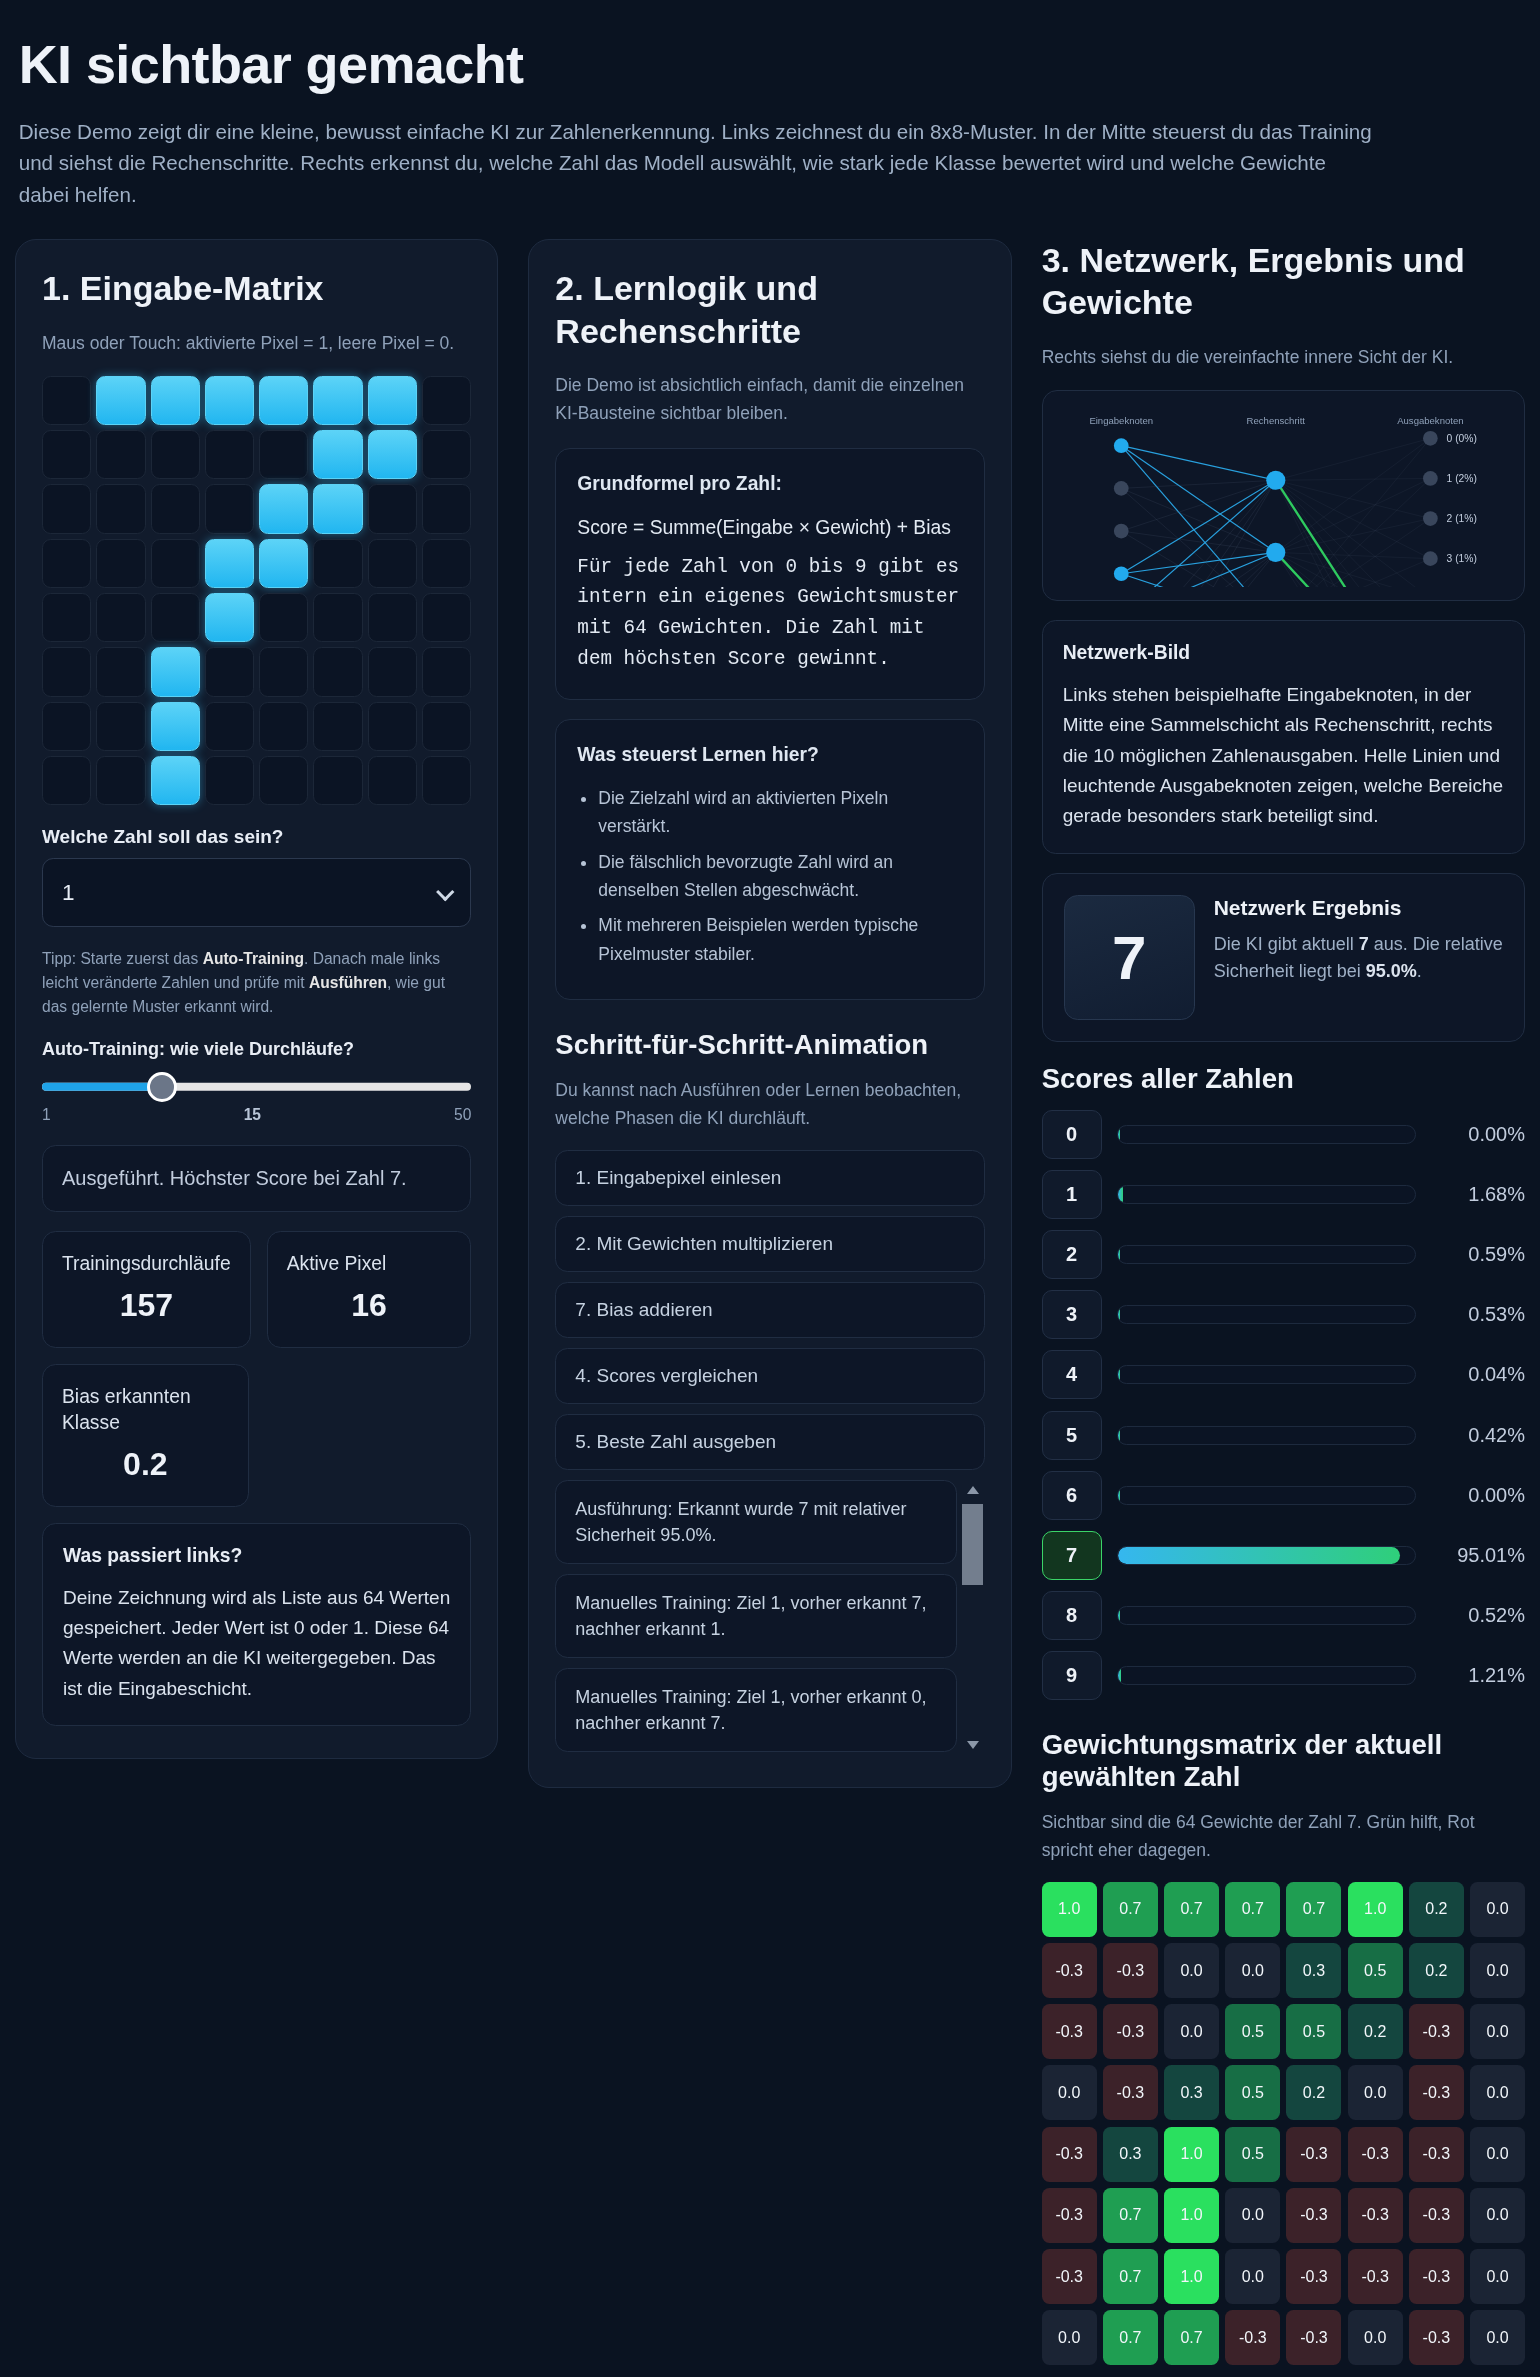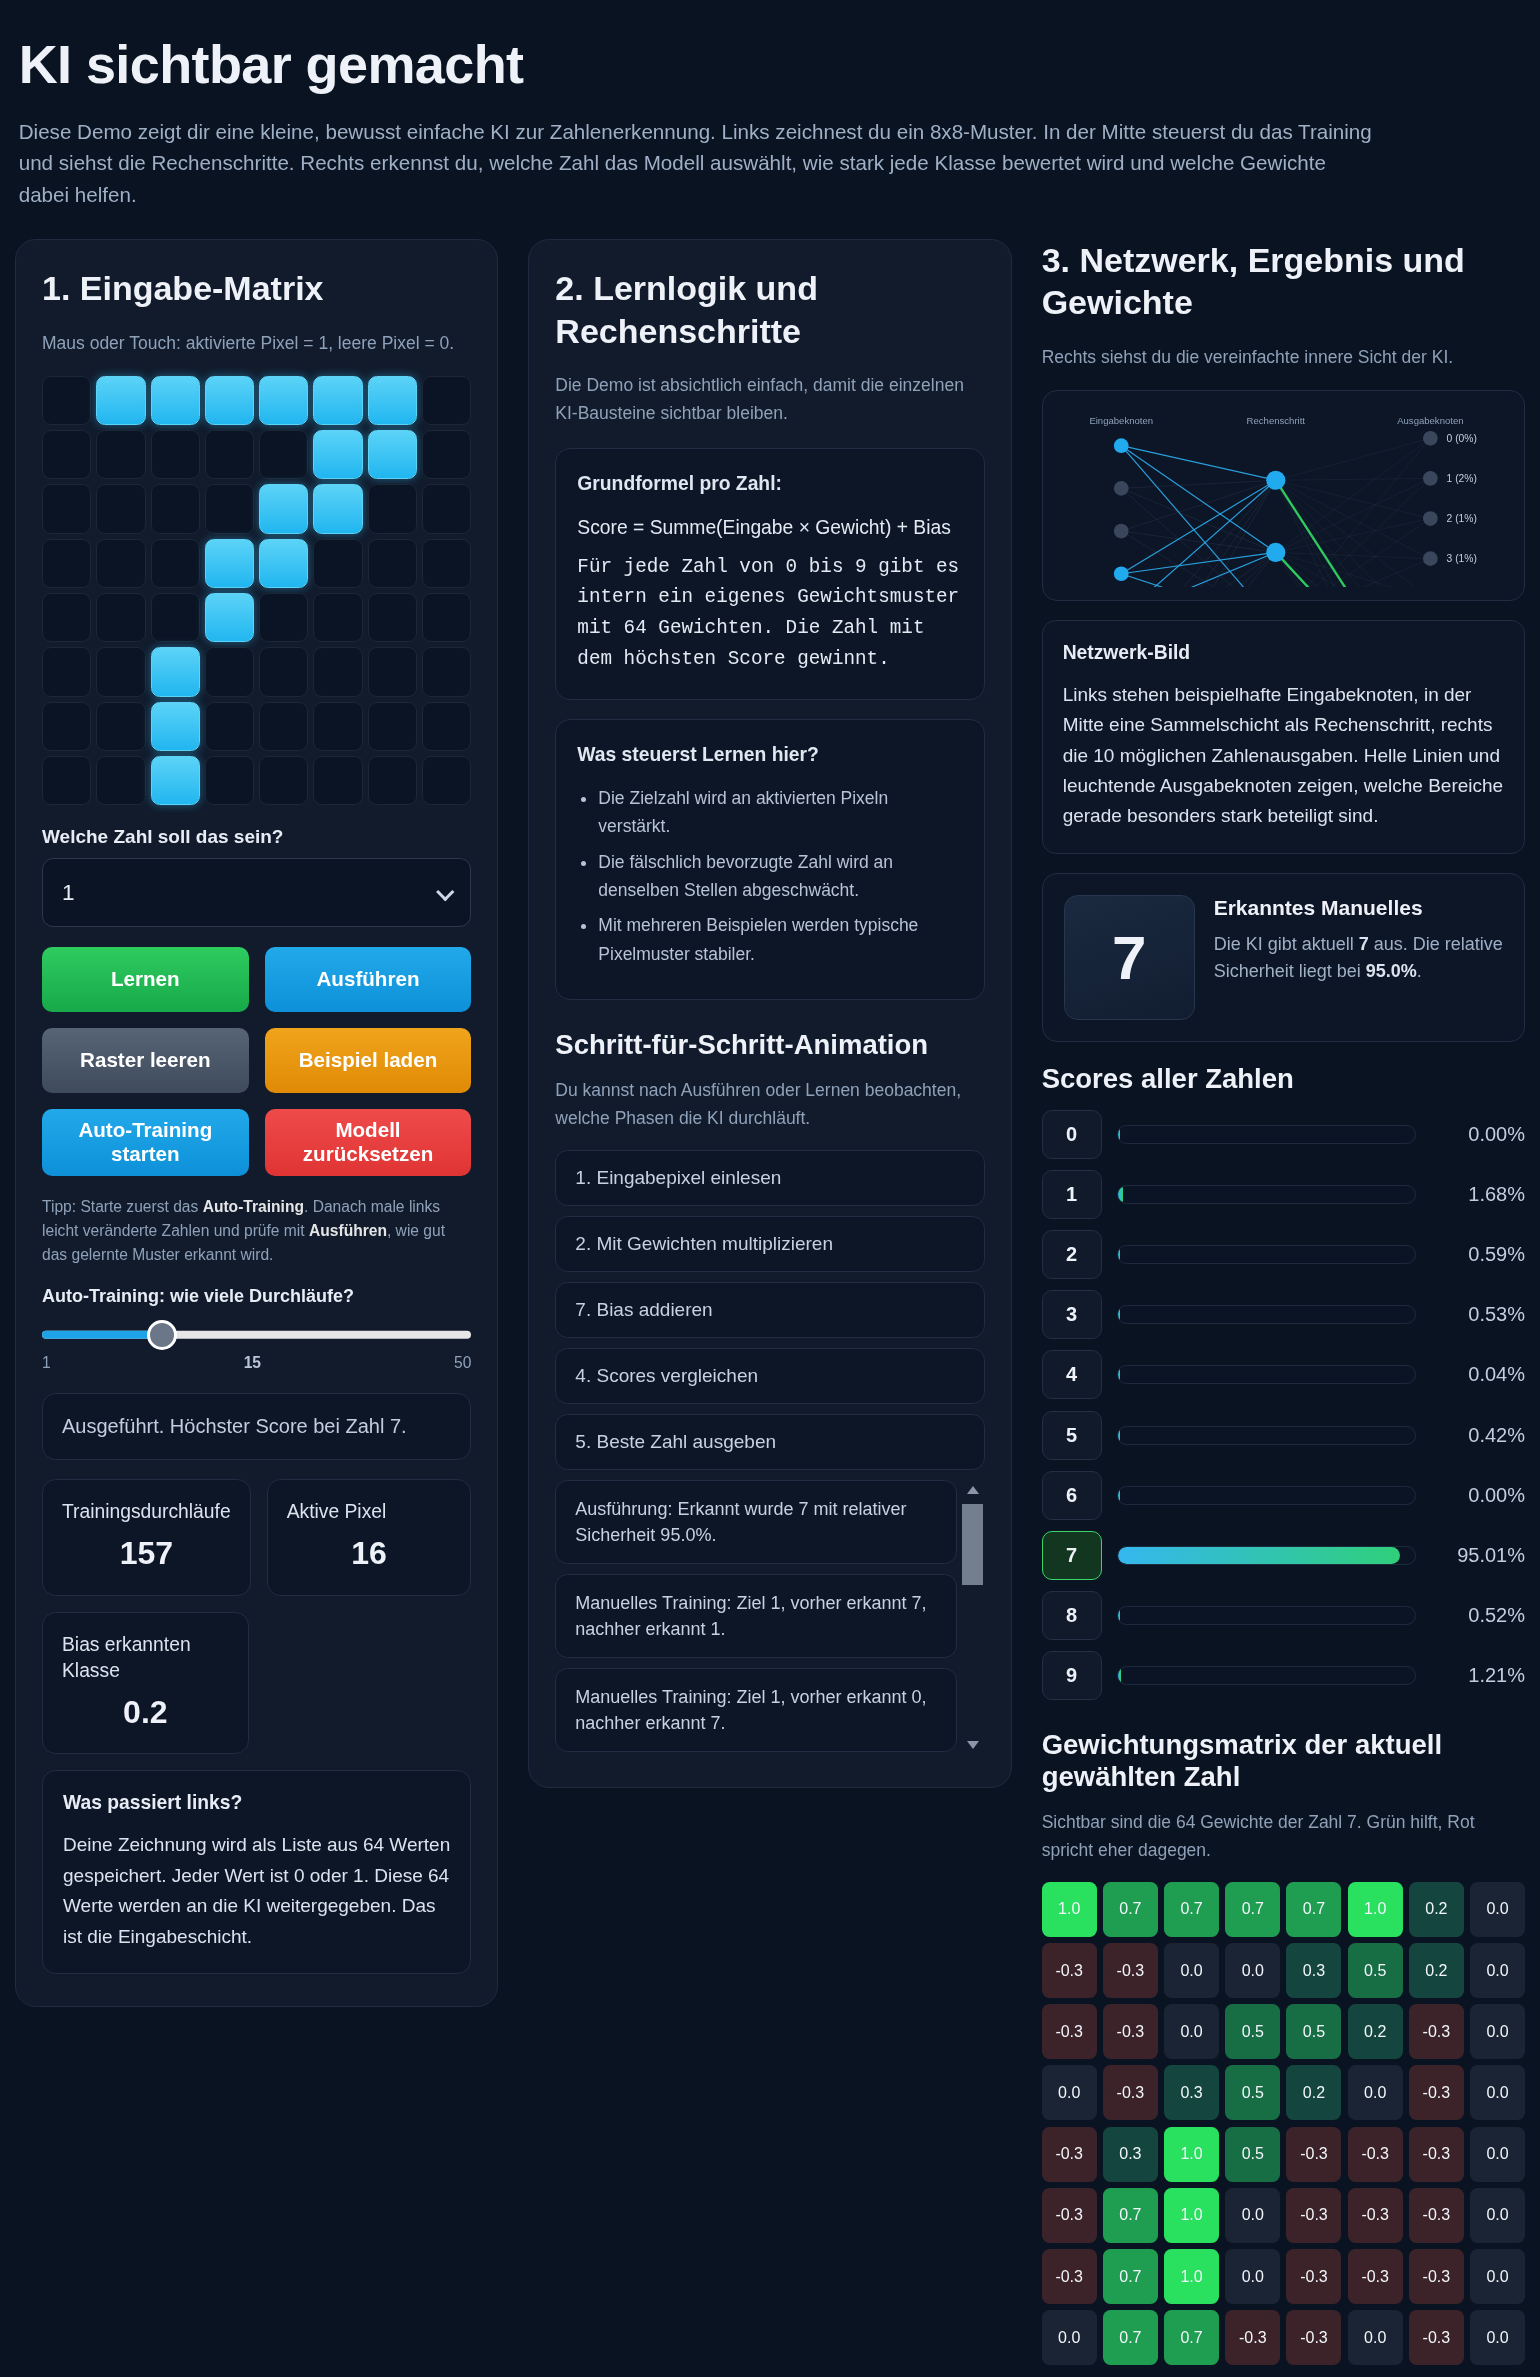--- a/index.html
+++ b/index.html
@@ -612,7 +612,7 @@
       <div class="result-card">
         <div class="result-digit">7</div>
         <div class="result-txt">
-          <div class="rt">Erkanntes Manuelles</div>
+          <div class="rt">Netzwerk Ergebnis</div>
           <div class="rp">
             <span>Die KI gibt aktuell </span><b>7</b><span> aus. Die relative Sicherheit liegt bei </span><b>95.0%</b><span>.</span>
           </div>

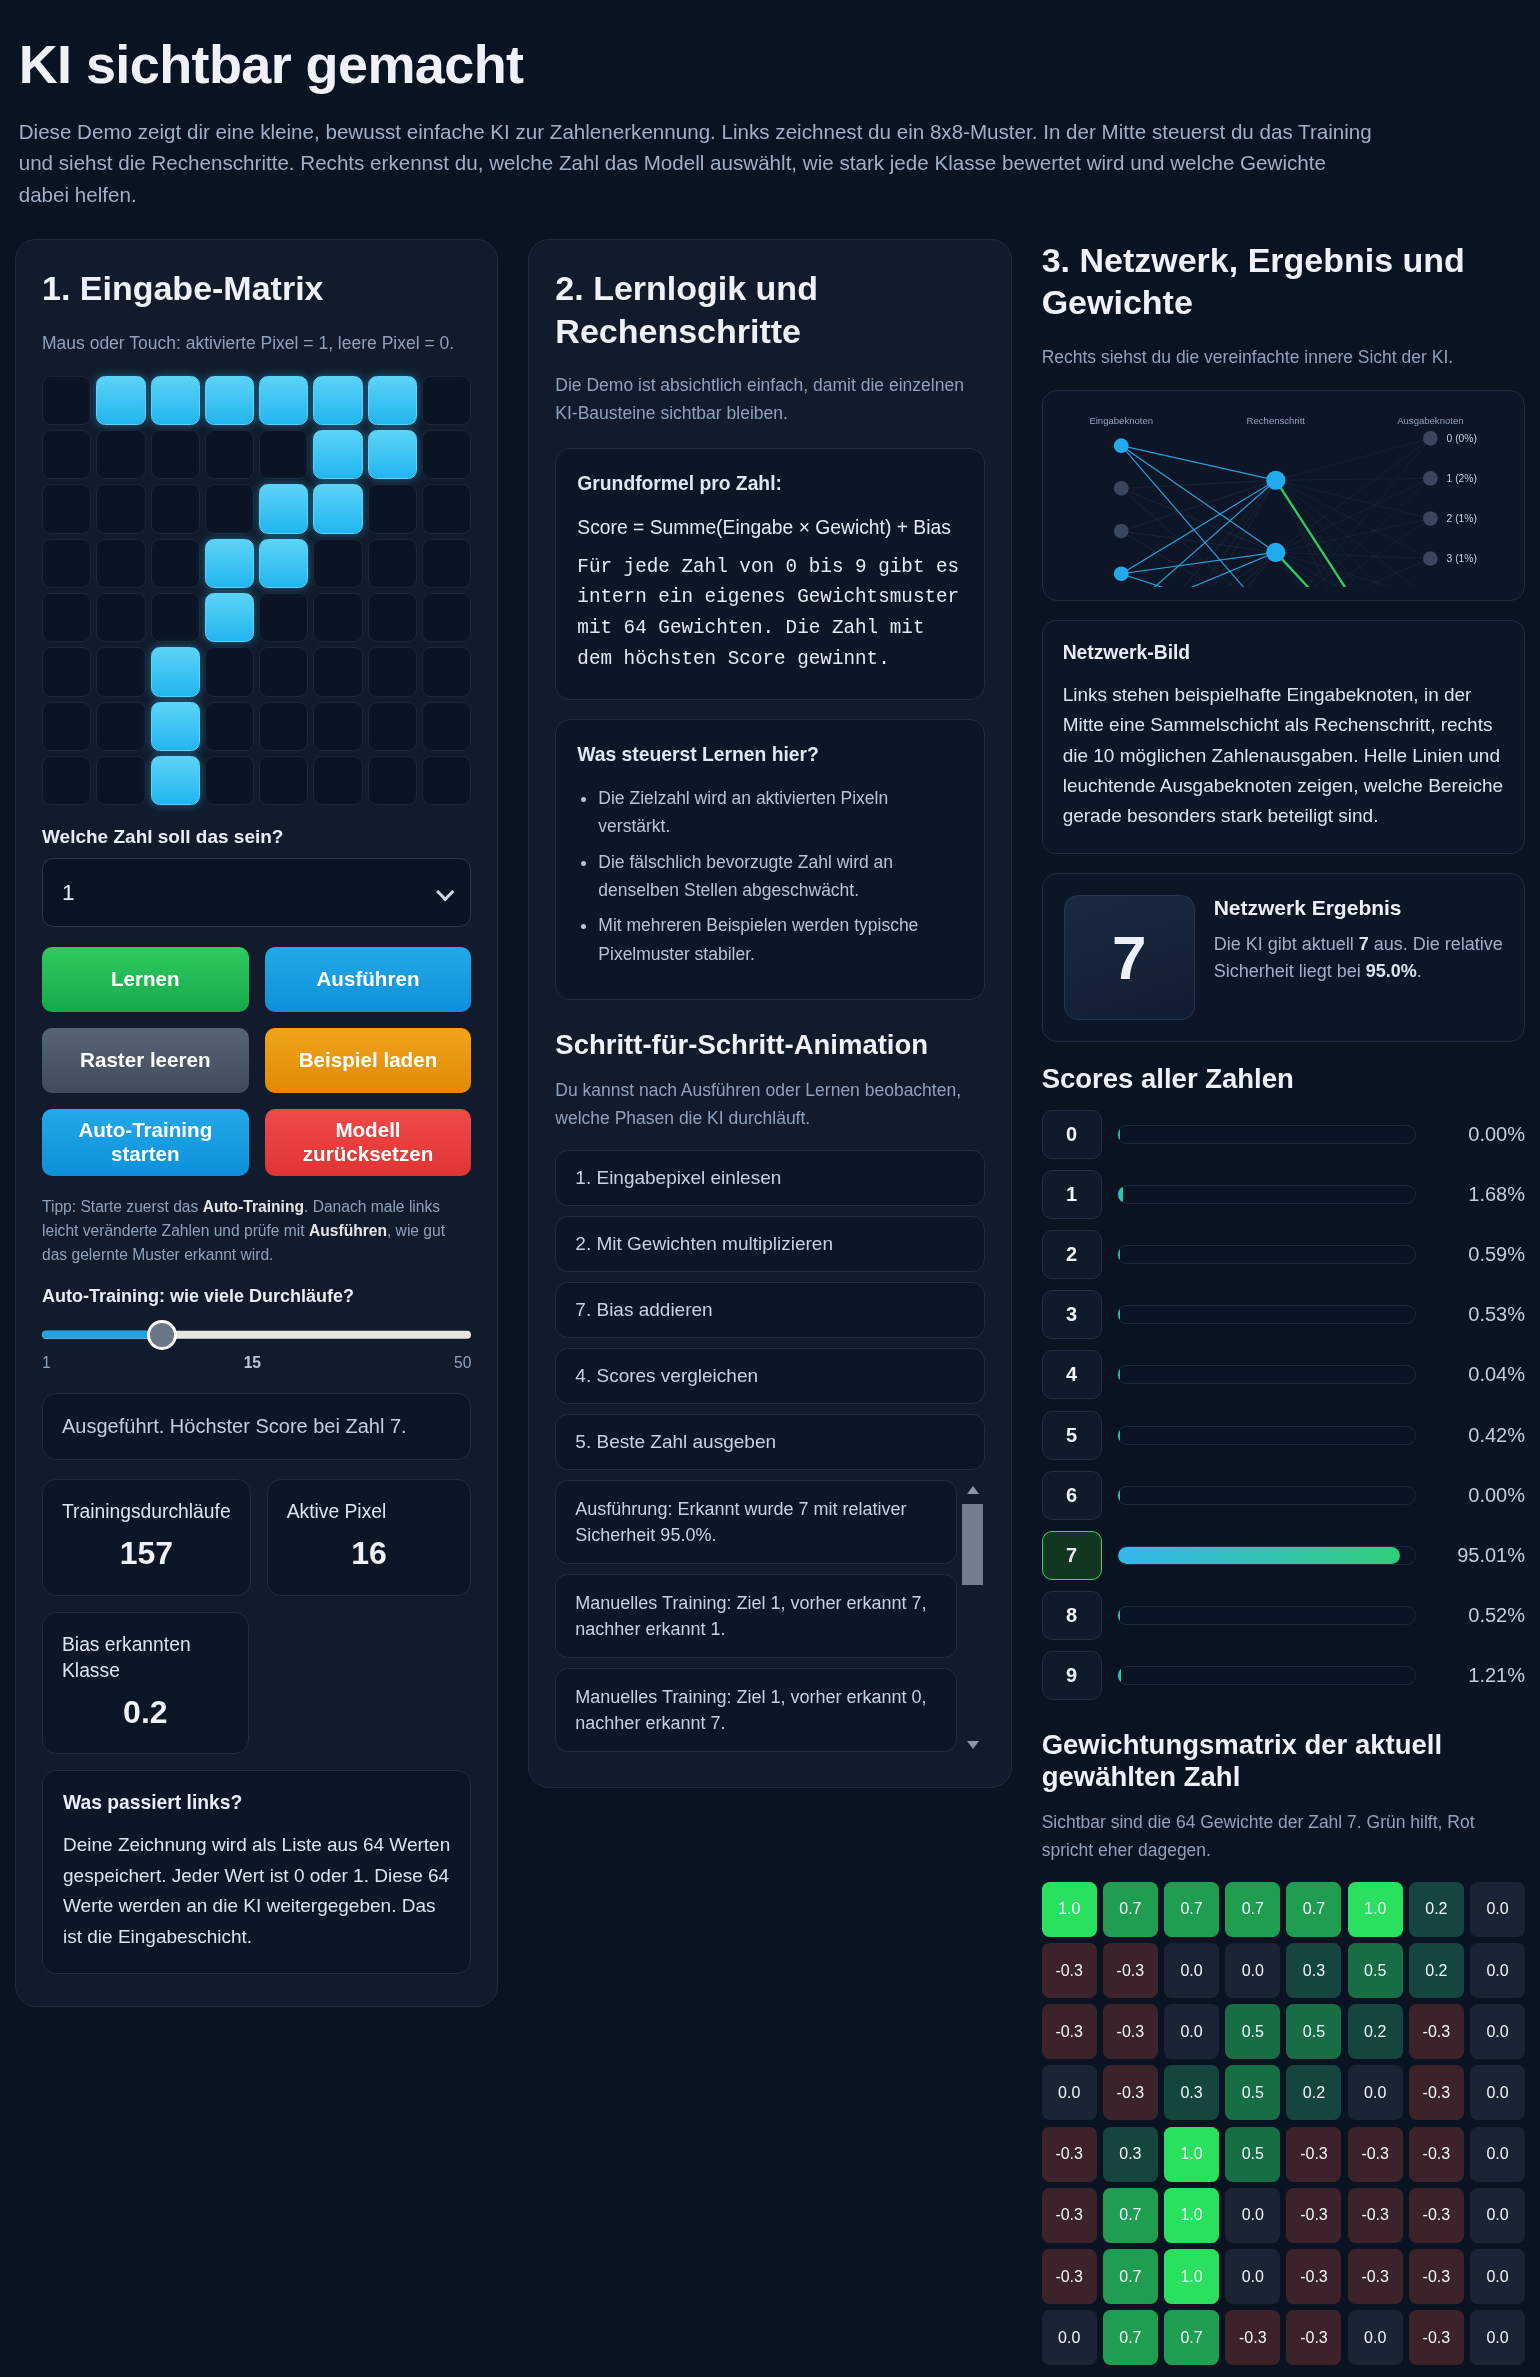--- a/index.html
+++ b/index.html
@@ -410,14 +410,6 @@
         <span class="chev"></span>
       </div>
 
-      <div class="btn-grid">
-        <button class="btn green">Lernen</button>
-        <button class="btn blue">Ausführen</button>
-        <button class="btn slate">Raster leeren</button>
-        <button class="btn orange">Beispiel laden</button>
-        <button class="btn blue">Auto-Training starten</button>
-        <button class="btn red">Modell zurücksetzen</button>
-      </div>
 
       <div class="tip">
         <span>Tipp: Starte zuerst das </span><b>Auto-Training</b><span>. Danach male links leicht veränderte Zahlen und prüfe mit </span><b>Ausführen</b><span>, wie gut das gelernte Muster erkannt wird.</span>

